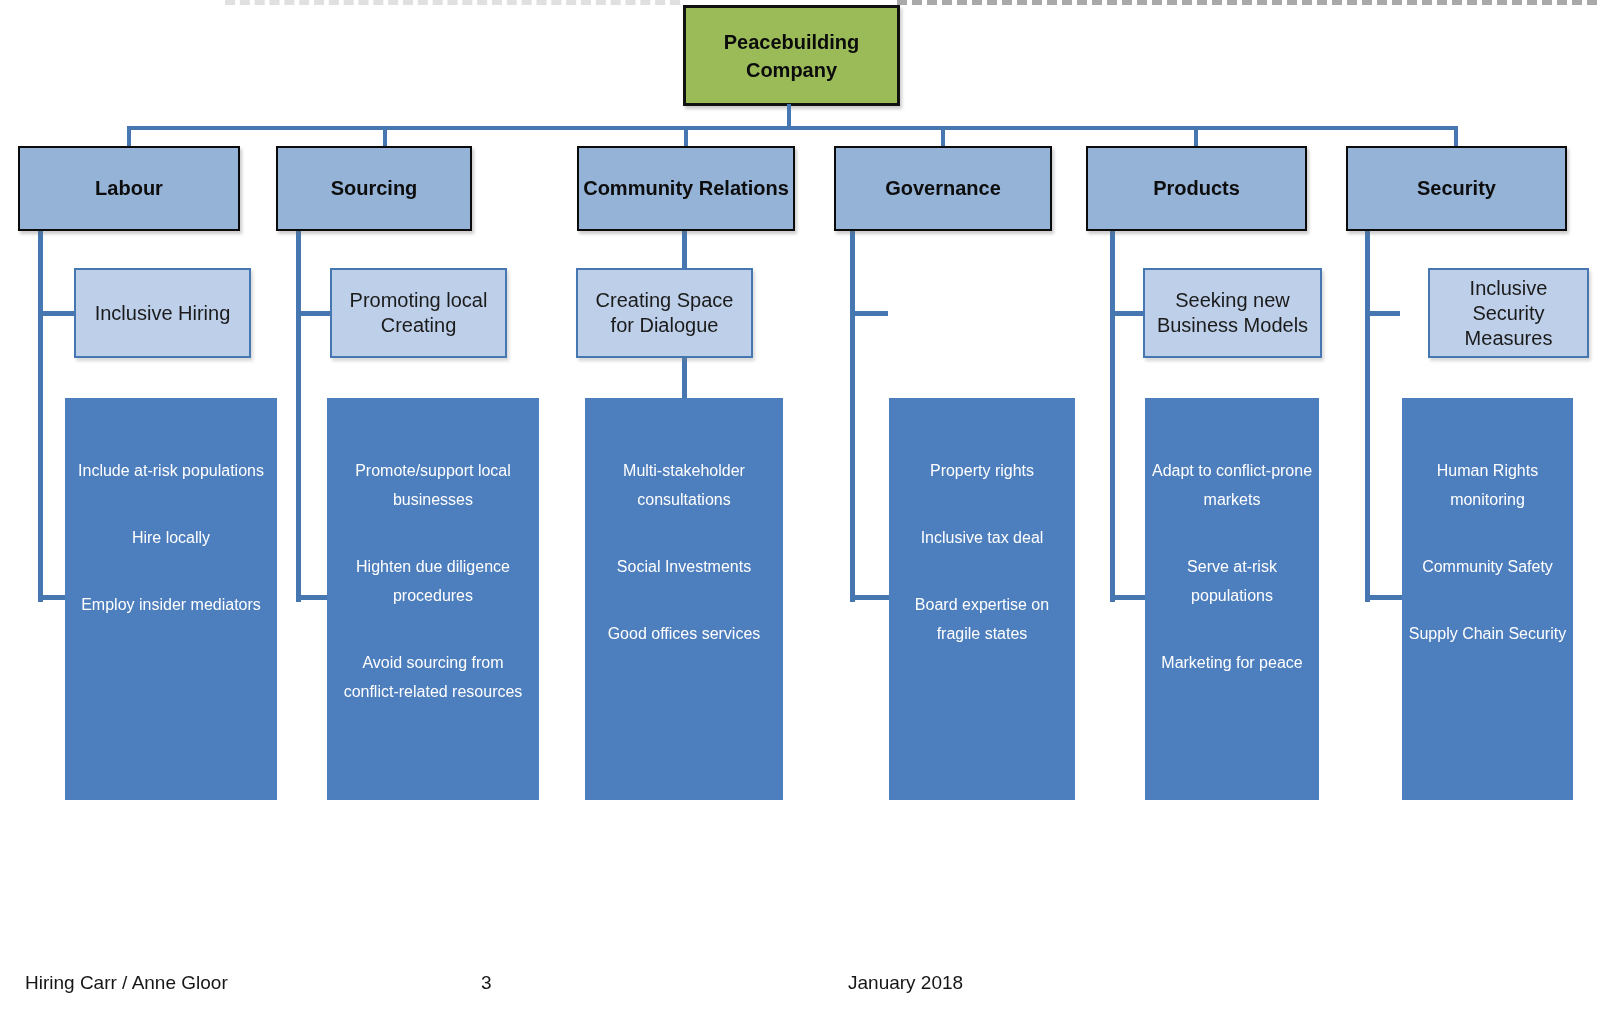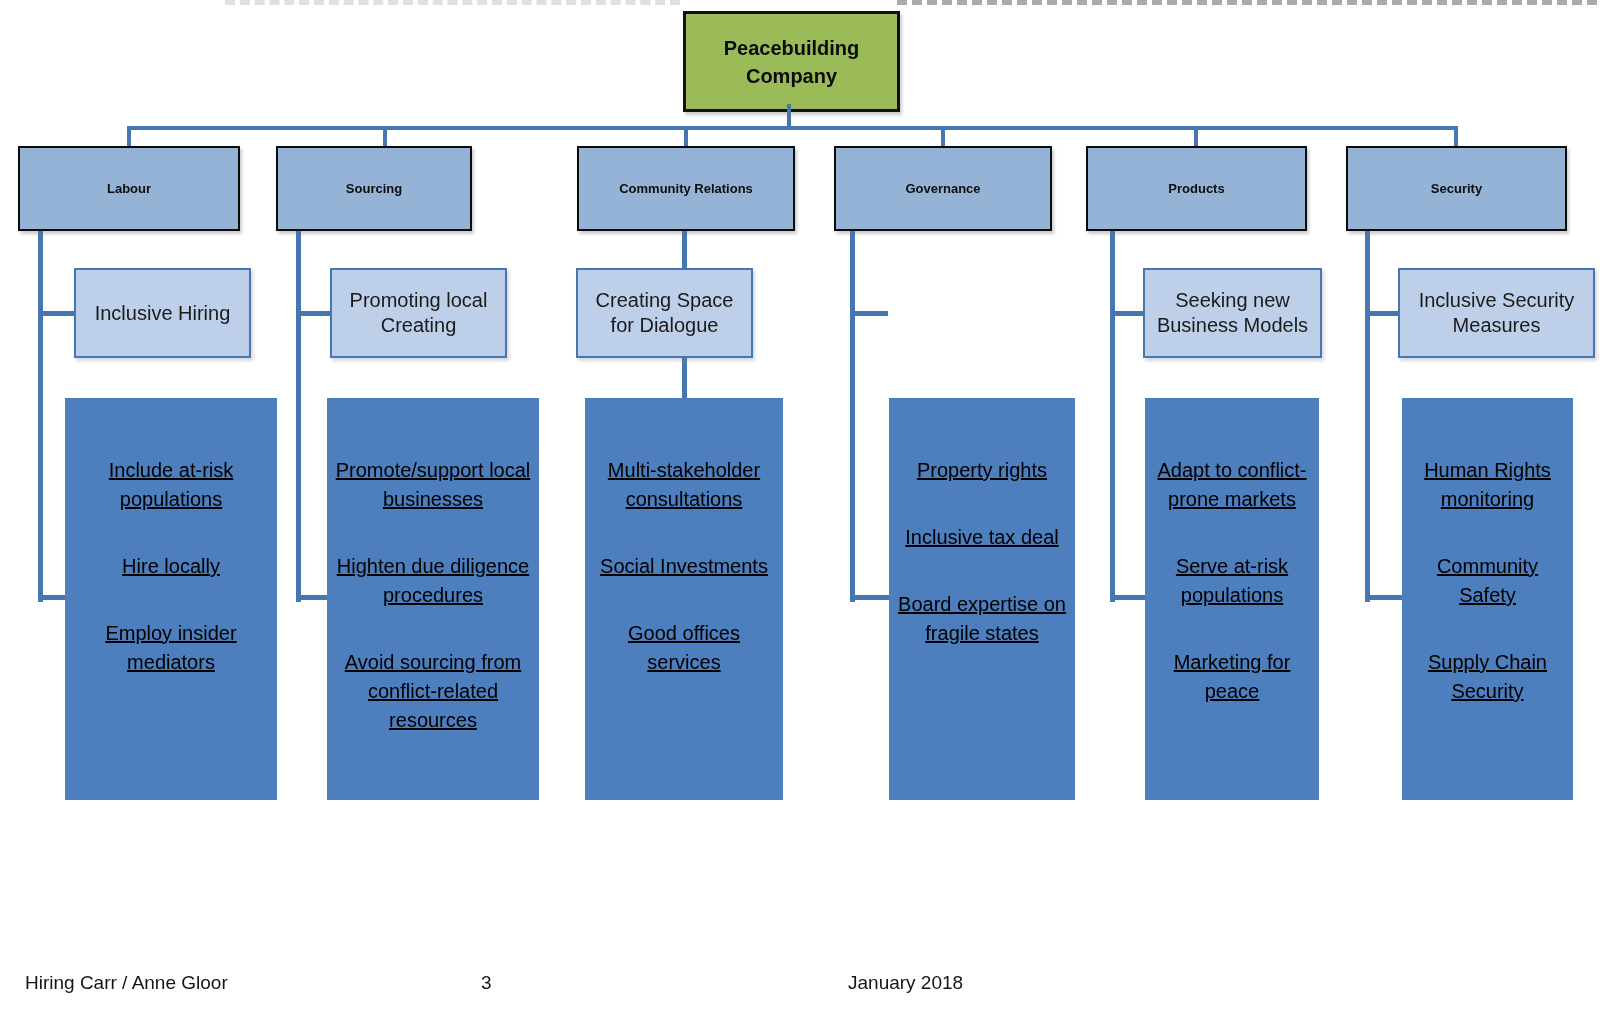--- a/index.html
+++ b/index.html
@@ -37,7 +37,6 @@
     left:683px;top:5px;width:217px;height:101px;background:var(--green);
     border:3px solid #111;font-weight:bold;font-size:20px;line-height:28px;color:#0b0b0b;
     box-shadow:2px 3px 3px rgba(110,110,110,.35);
-    margin-top:6px;
   }
   .hdr{
     top:146px;height:85px;background:var(--hdr);border:2px solid #0b0b0b;

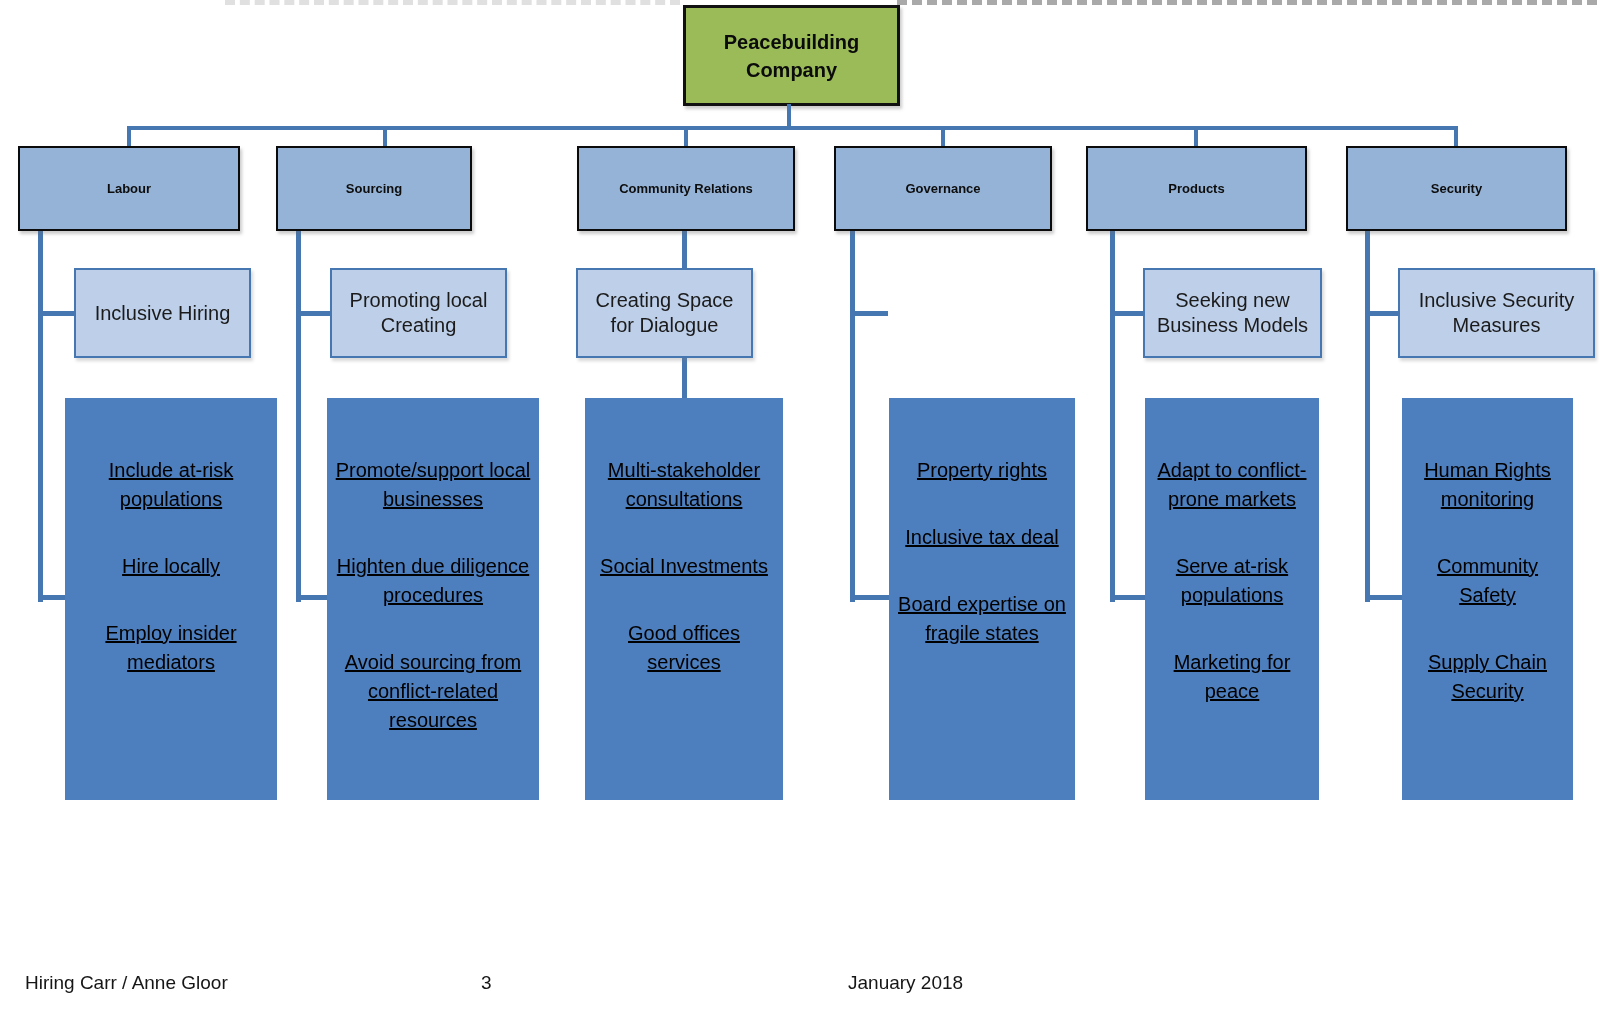--- a/index.html
+++ b/index.html
@@ -40,7 +40,7 @@
   }
   .hdr{
     top:146px;height:85px;background:var(--hdr);border:2px solid #0b0b0b;
-    font-weight:bold;font-size:13px;color:#0d0d0d;
+    font-weight:bold;font-size:20px;color:#0d0d0d;
     box-shadow:2px 3px 3px rgba(110,110,110,.35);
   }
   .h1{left:18px;width:222px}.h2{left:276px;width:196px}.h3{left:577px;width:218px}

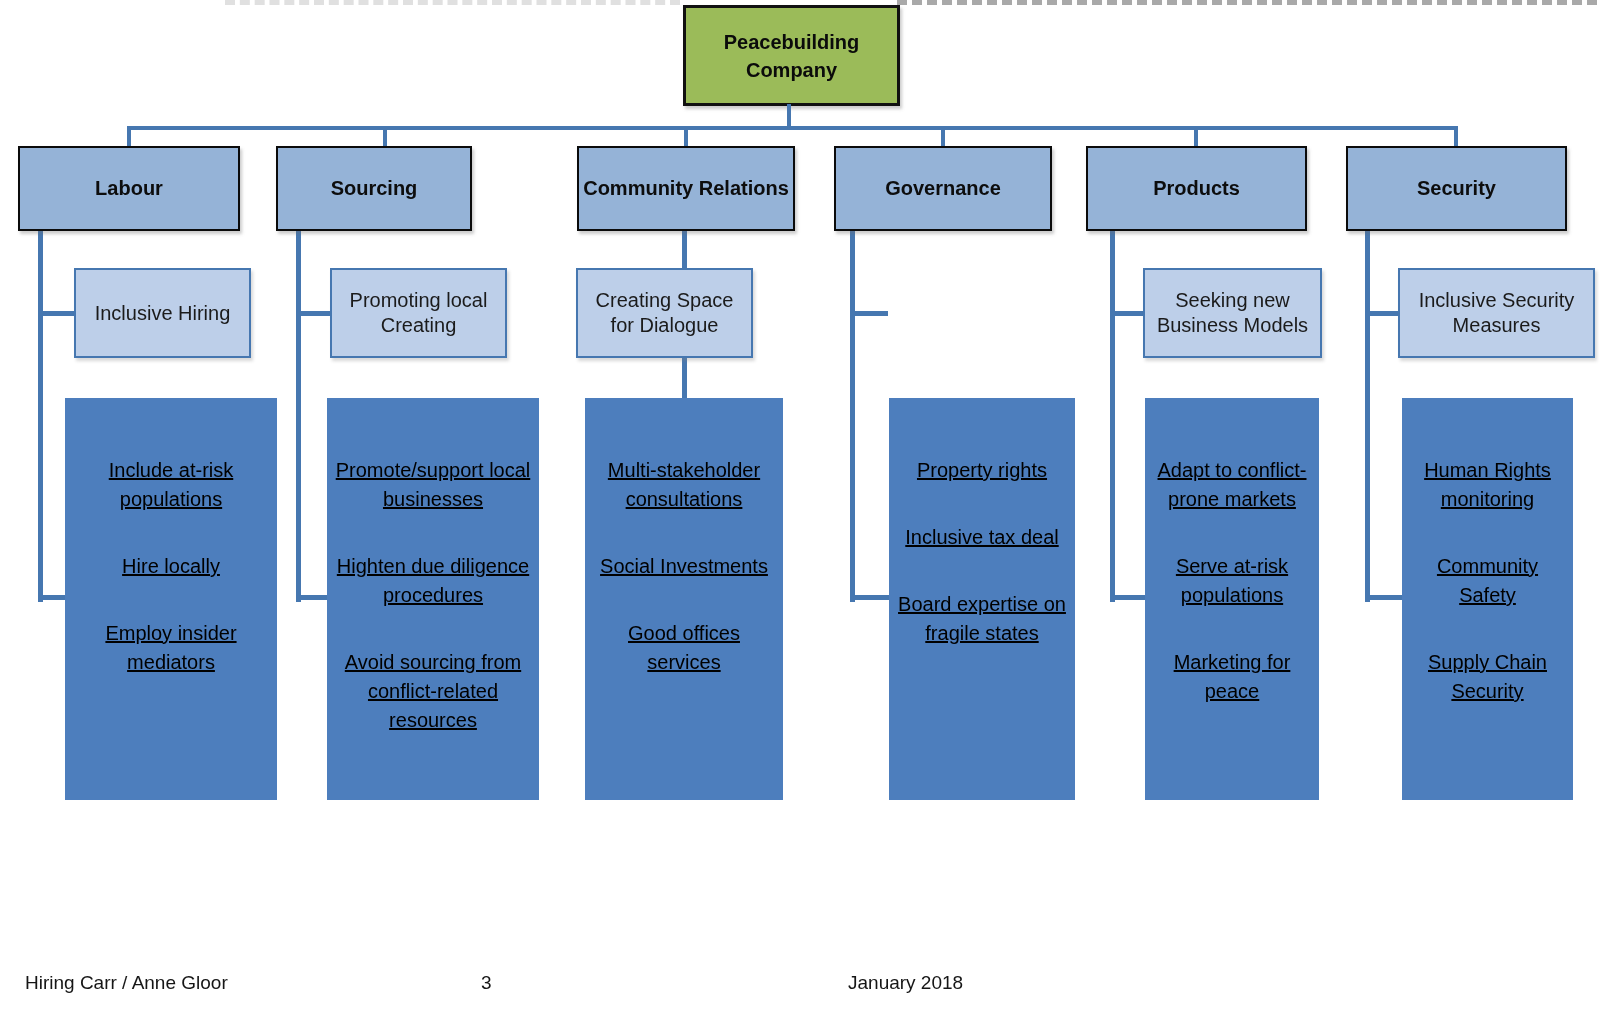--- a/index.html
+++ b/index.html
@@ -52,7 +52,7 @@
     box-shadow:2px 3px 3px rgba(130,130,130,.3);
   }
   .l1{left:74px;width:177px}.l2{left:330px;width:177px}.l3{left:576px;width:177px}
-  .l4{left:886px;width:181px}.l5{left:1143px;width:179px}.l6{left:1398px;width:197px}
+  .l4{left:886px;width:181px}.l5{left:1143px;width:179px}.l6{left:1428px;width:161px}
 
   .detail{
     position:absolute;top:398px;height:402px;background:var(--dark);

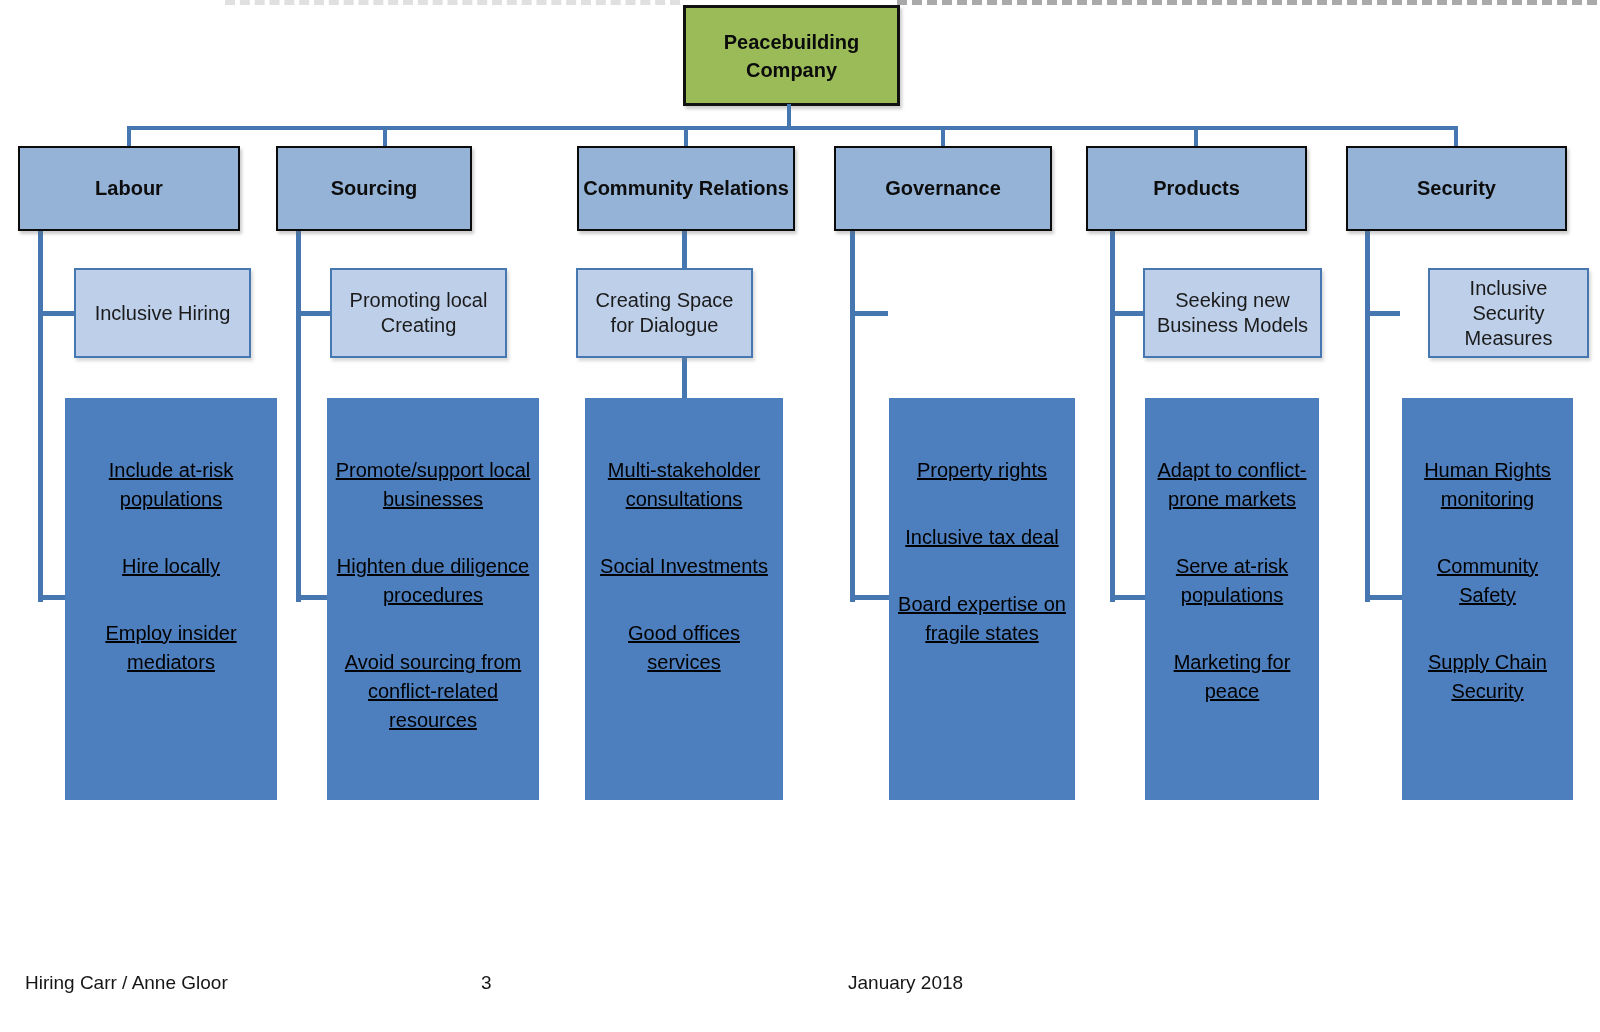--- a/index.html
+++ b/index.html
@@ -59,7 +59,7 @@
     display:flex;flex-direction:column;align-items:center;gap:38px;
     padding:58px 6px 0 6px;box-sizing:border-box;
   }
-  .detail .item{font-size:20px;line-height:29px;color:#000000;text-align:center;width:100%;text-decoration:underline;}
+  .detail .item{font-size:16px;line-height:29px;color:#ffffff;text-align:center;width:100%;}
   .k1{left:65px;width:212px}.k2{left:327px;width:212px}.k3{left:585px;width:198px}
   .k4{left:889px;width:186px}.k5{left:1145px;width:174px}.k6{left:1402px;width:171px}
 

